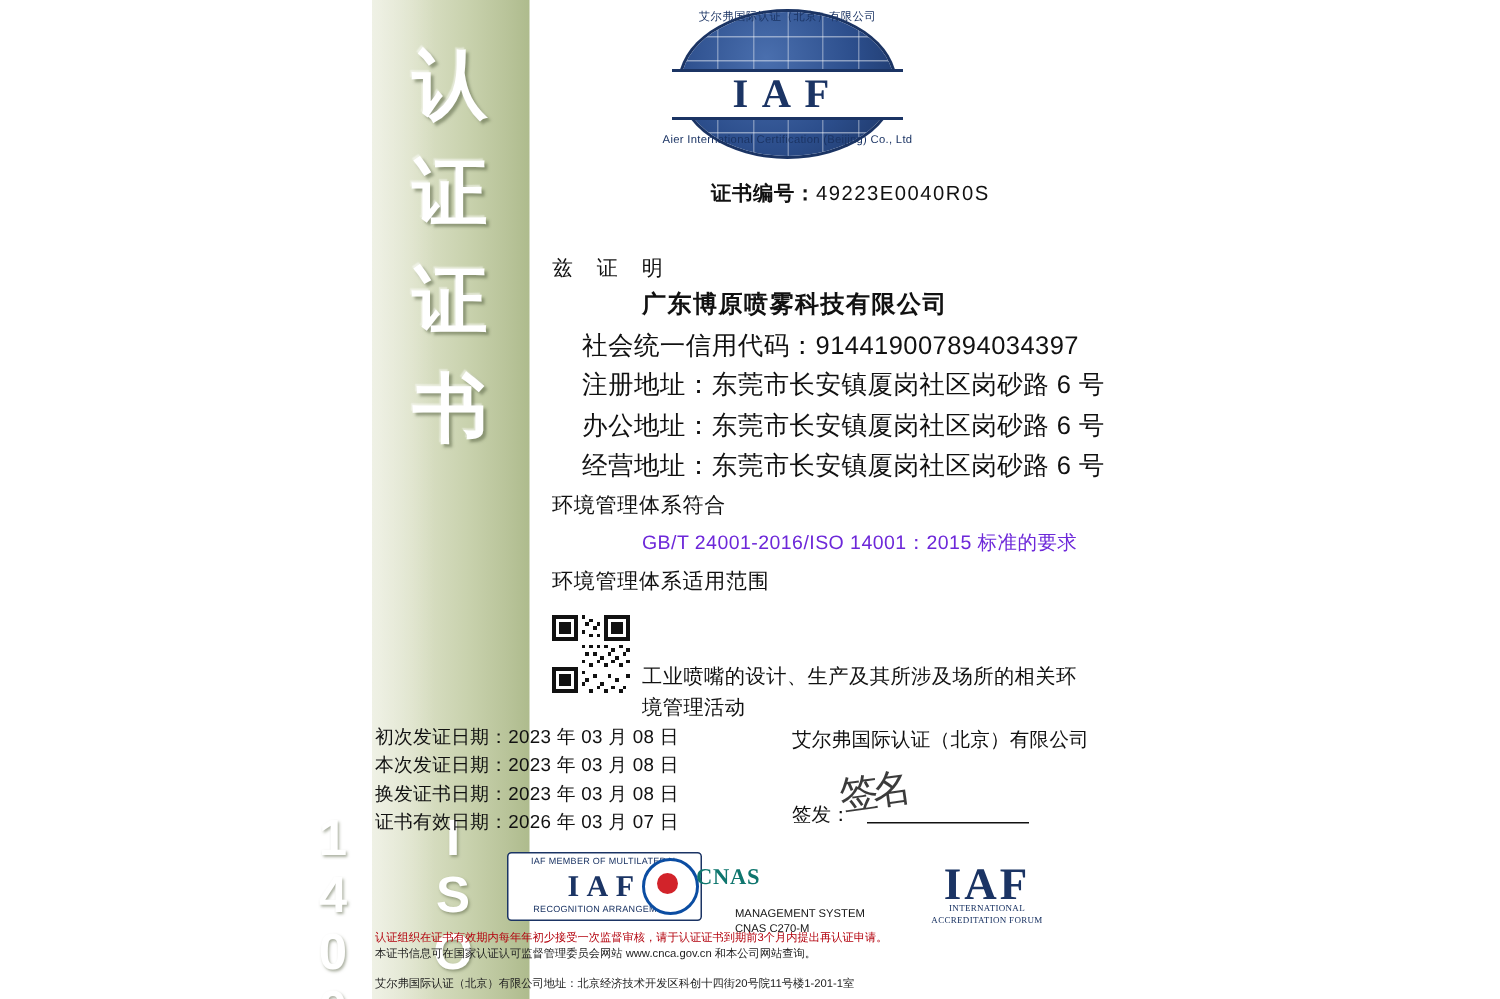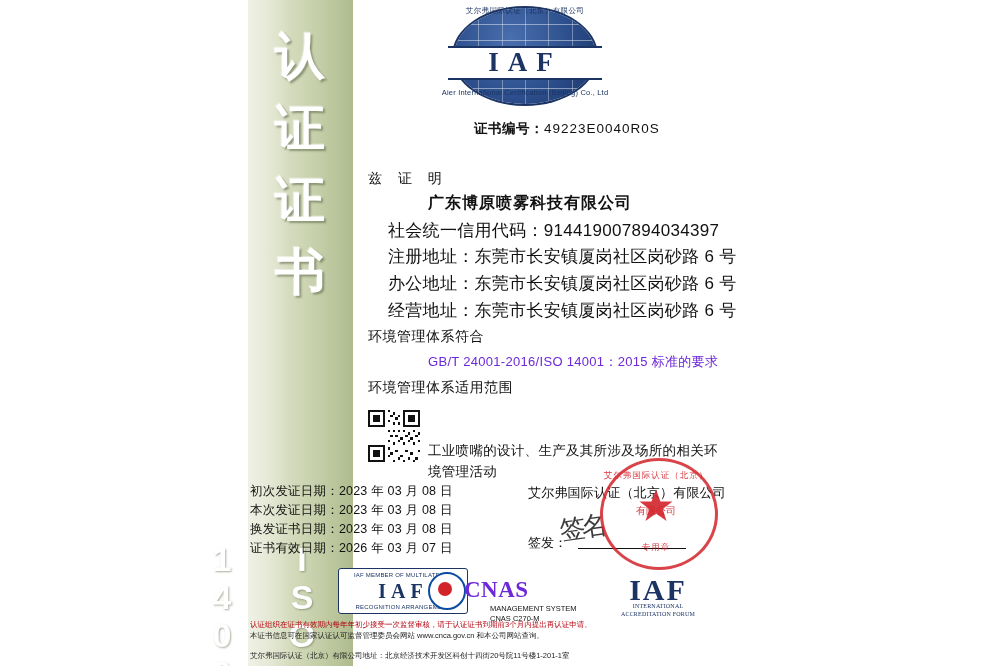--- a/index.html
+++ b/index.html
@@ -581,15 +581,6 @@
   <div class="sig-line"></div>
   <div class="signature">签名</div>
 
-  <div class="seal">
-    <div class="seal-ring"></div>
-    <div class="seal-top-text">艾尔弗国际认证（北京）</div>
-    <svg style="position:absolute;left:38px;top:30px;" width="36" height="36" viewBox="0 0 24 24">
-      <polygon points="12,1 15,9 23,9 16.5,14 19,22 12,17 5,22 7.5,14 1,9 9,9" fill="#d2232a" opacity="0.9"></polygon>
-    </svg>
-    <div class="seal-center-text">有限公司</div>
-    <div class="seal-bottom-text">专用章</div>
-  </div>
 
   <div class="footer-logos">
     <div class="iaf-mla">

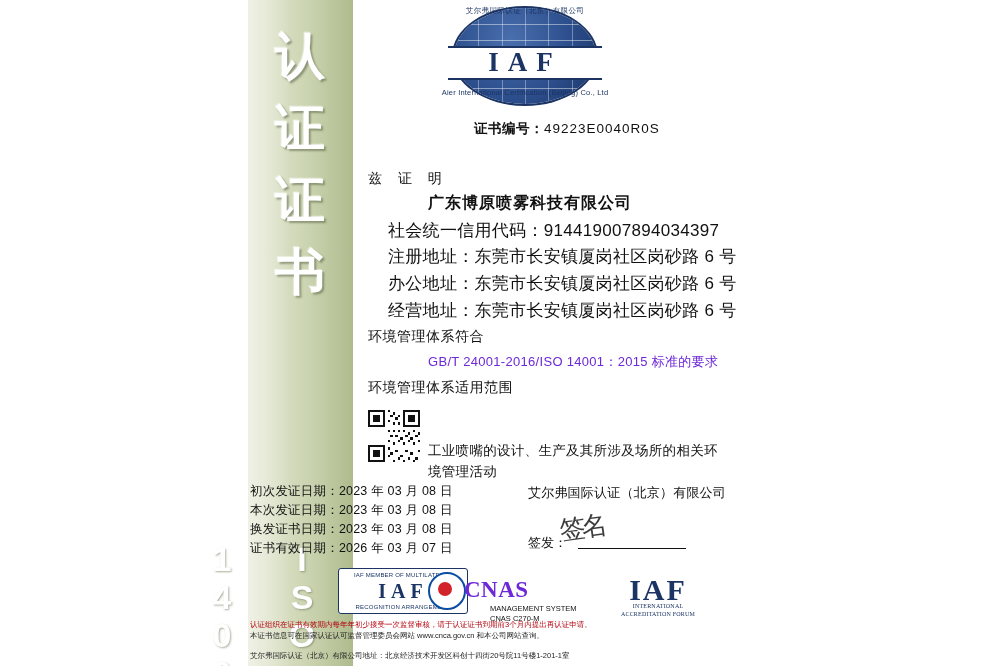--- a/index.html
+++ b/index.html
@@ -377,8 +377,8 @@
     top: 7px;
     font-family: "Liberation Serif", serif;
     font-weight: bold;
-    font-size: 23px;
-    color: #6d28d9;
+    font-size: 15px;
+    color: #0f766e;
     letter-spacing: 0.5px;
   }
   .cnas-cn {

